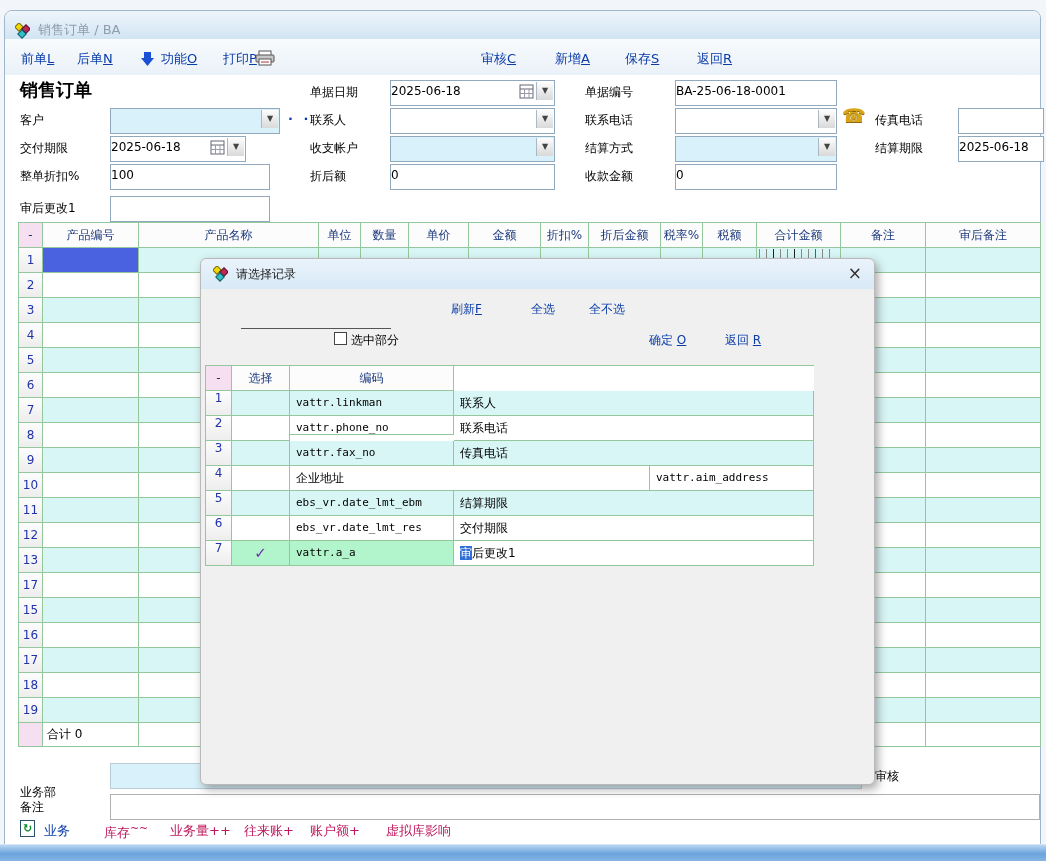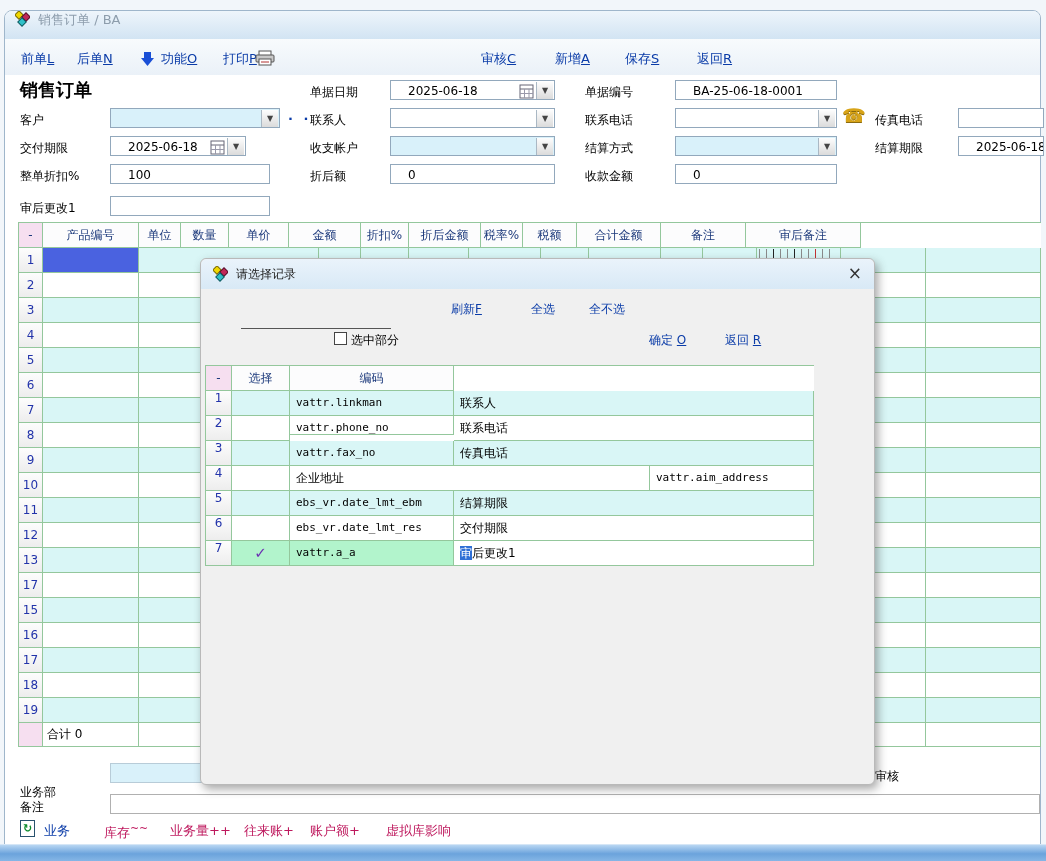--- a/index.html
+++ b/index.html
@@ -10,7 +10,7 @@
   .titlebar { position:absolute; left:0; top:0; width:100%; height:28px;
 
               background:linear-gradient(#eef5fb,#d2e4f3); border-radius:7px 7px 0 0;
-              display:flex; align-items:flex-start; padding-left:10px; }
+              display:flex; align-items:flex-end; padding-left:10px; }
   .titlebar .t { color:#8d9dac; font-size:13px; margin-left:8px; }
   .toolbar { position:absolute; left:0; top:28px; width:100%; height:36px;
              background:linear-gradient(#f8fbfd,#eaf1f8); }

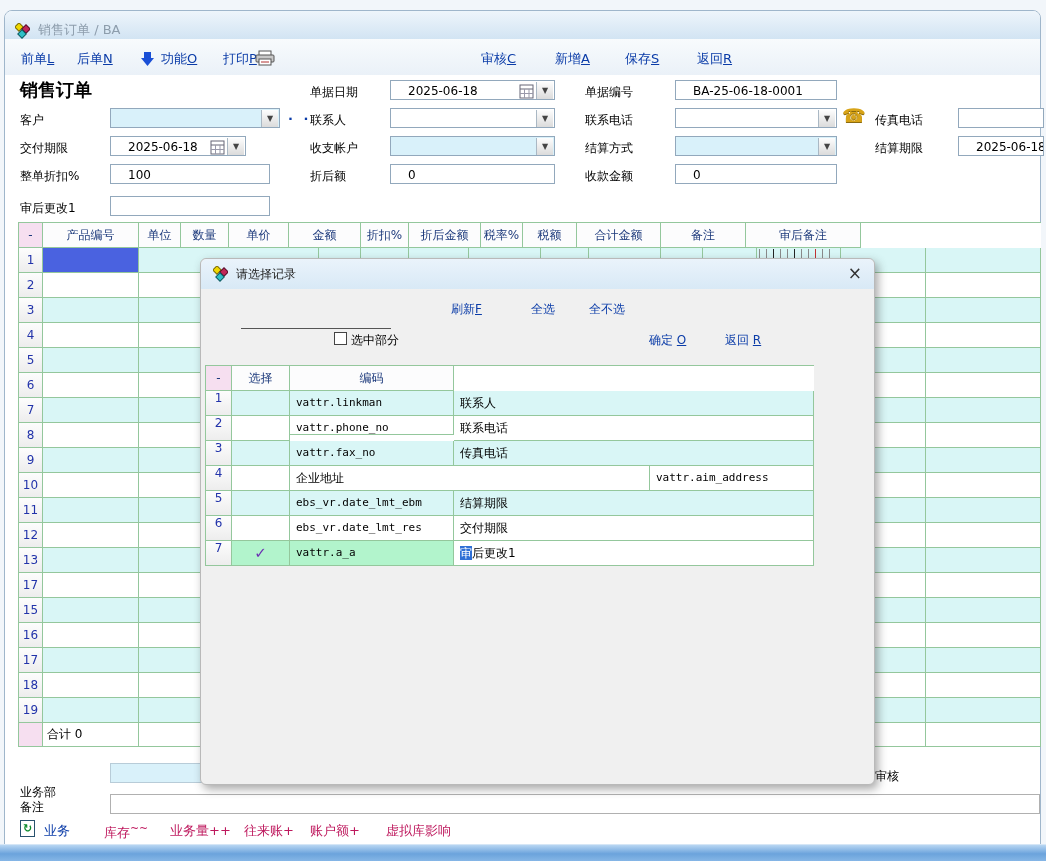--- a/index.html
+++ b/index.html
@@ -20,8 +20,8 @@
   .navy { color:#0b3ca8; }
   .page-title { position:absolute; left:20px; top:78px; font-size:18px; font-weight:bold; color:#000; }
   .lbl { position:absolute; font-size:12px; color:#000; white-space:nowrap; }
-  .inp { position:absolute; height:20px; border:1px solid #92a8bc; background:#fff;
-         font-size:12px; line-height:20px; padding:0 17px; overflow:hidden; white-space:nowrap; }
+  .inp { position:absolute; height:26px; border:1px solid #92a8bc; background:#fff;
+         font-size:12px; line-height:20px; padding:0 0; overflow:hidden; white-space:nowrap; }
   .blue-fill { background:#d9f1fa; }
   .combo-btn { position:absolute; right:1px; top:1px; width:17px; height:18px;
                background:linear-gradient(#fdfdfd,#d9d9d9); border-left:1px solid #aab8c4;

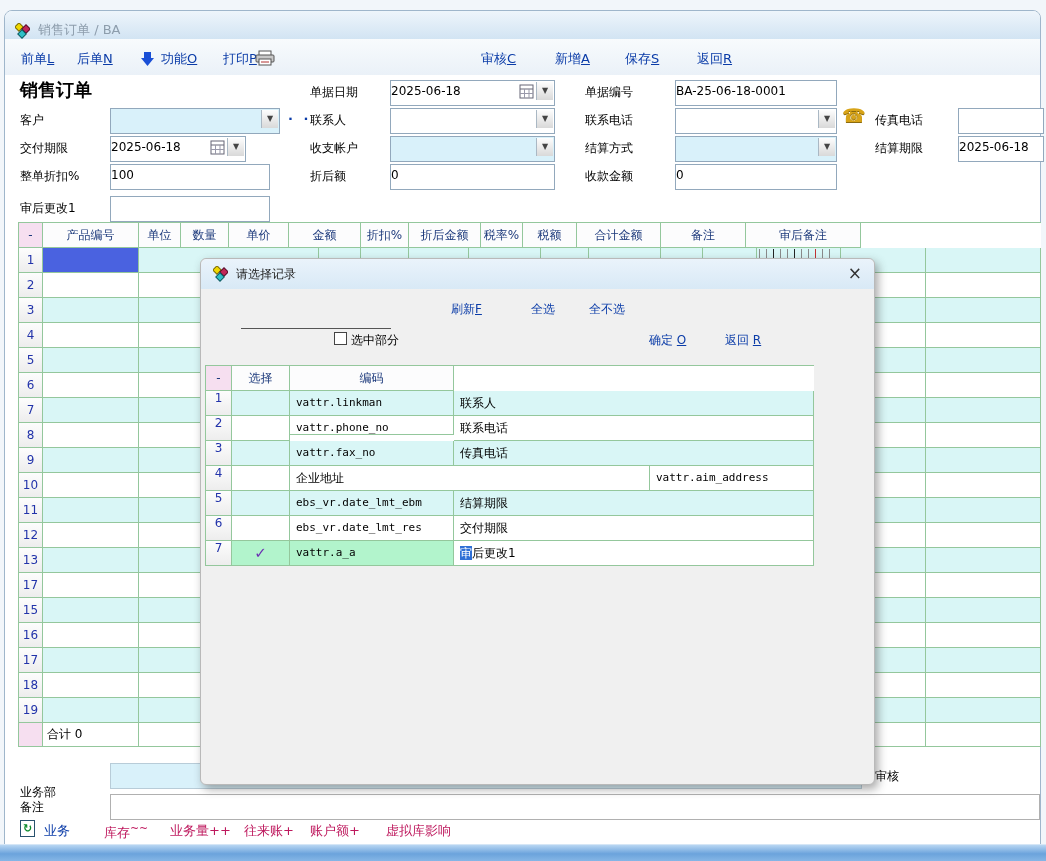--- a/index.html
+++ b/index.html
@@ -182,6 +182,7 @@
       <div class="g-row">
         <div class="g-cell g-h g-corner" style="width: 24px;">-</div>
         <div class="g-cell g-h" style="width: 96px;">产品编号</div>
+        <div class="g-cell g-h" style="width: 180px;">产品名称</div>
         <div class="g-cell g-h" style="width: 42px;">单位</div>
         <div class="g-cell g-h" style="width: 48px;">数量</div>
         <div class="g-cell g-h" style="width: 60px;">单价</div>

